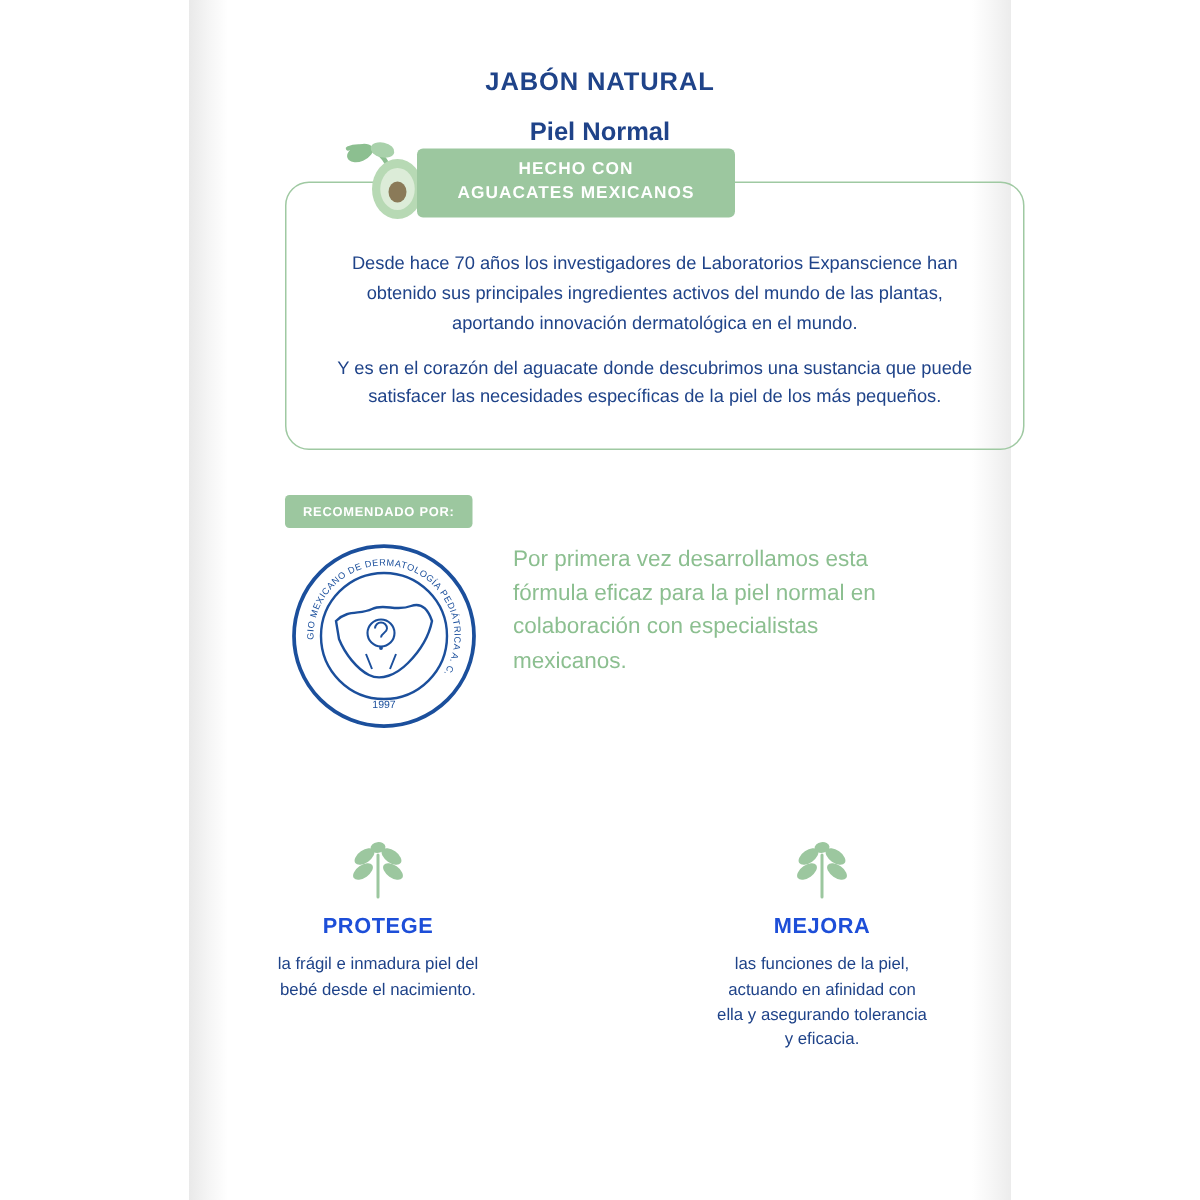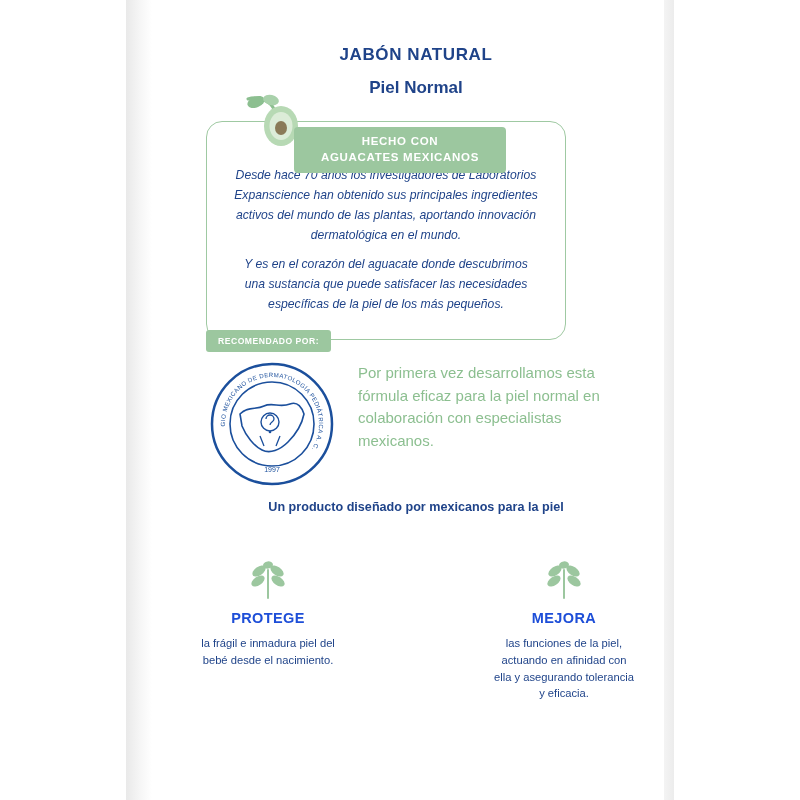--- a/index.html
+++ b/index.html
@@ -37,7 +37,7 @@
   }
   .panel {
     position: absolute;
-    left: 168px; top: 0;
+    left: 152px; top: 0;
     width: 496px; height: 800px;
     background: #ffffff;
   }

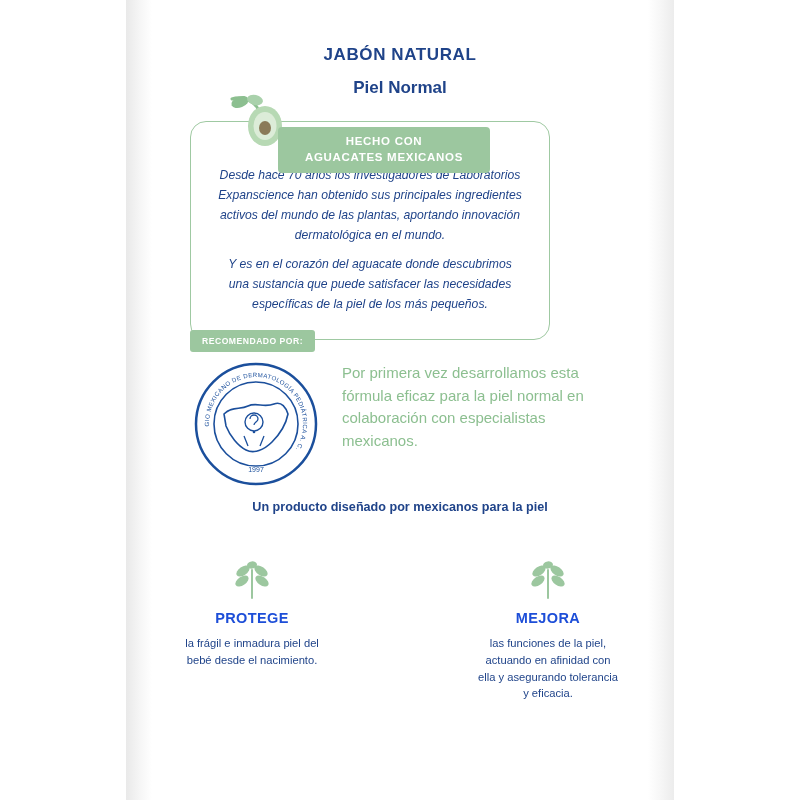--- a/index.html
+++ b/index.html
@@ -96,7 +96,6 @@
     letter-spacing: 0.7px;
     line-height: 1.35;
     box-sizing: border-box;
-    margin-top: 28px;
   }
   .avocado {
     position: absolute;

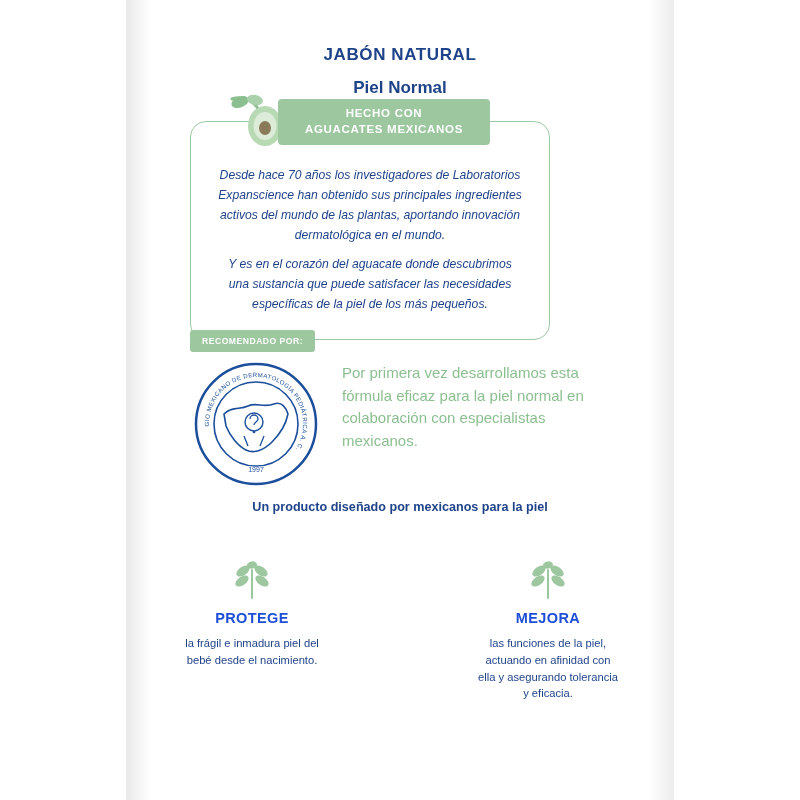--- a/index.html
+++ b/index.html
@@ -78,8 +78,7 @@
     border-radius: 16px;
     padding: 44px 26px 24px 26px;
     box-sizing: border-box;
-    width: 360px;
-    font-style: italic;
+    width: 493px;
   }
   .banner {
     position: absolute;

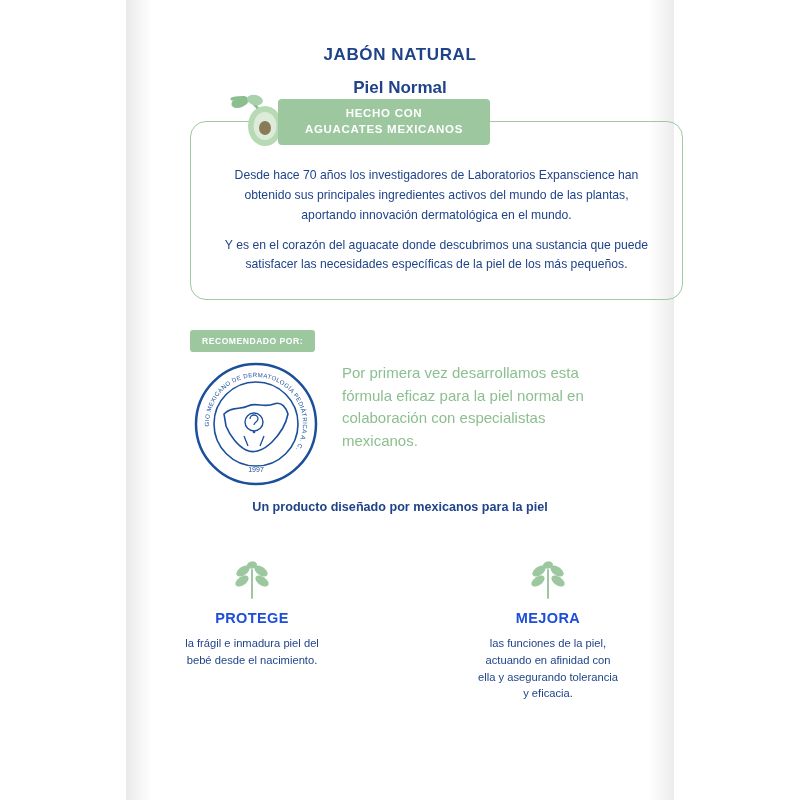--- a/index.html
+++ b/index.html
@@ -250,7 +250,6 @@
       <div class="green-claim">Por primera vez desarrollamos esta fórmula eficaz para la piel normal en colaboración con especialistas mexicanos.</div>
 
       <div class="designed-line">
-        <div>Un producto diseñado por mexicanos para la piel</div>
       </div>
 
       <div class="benefits">

